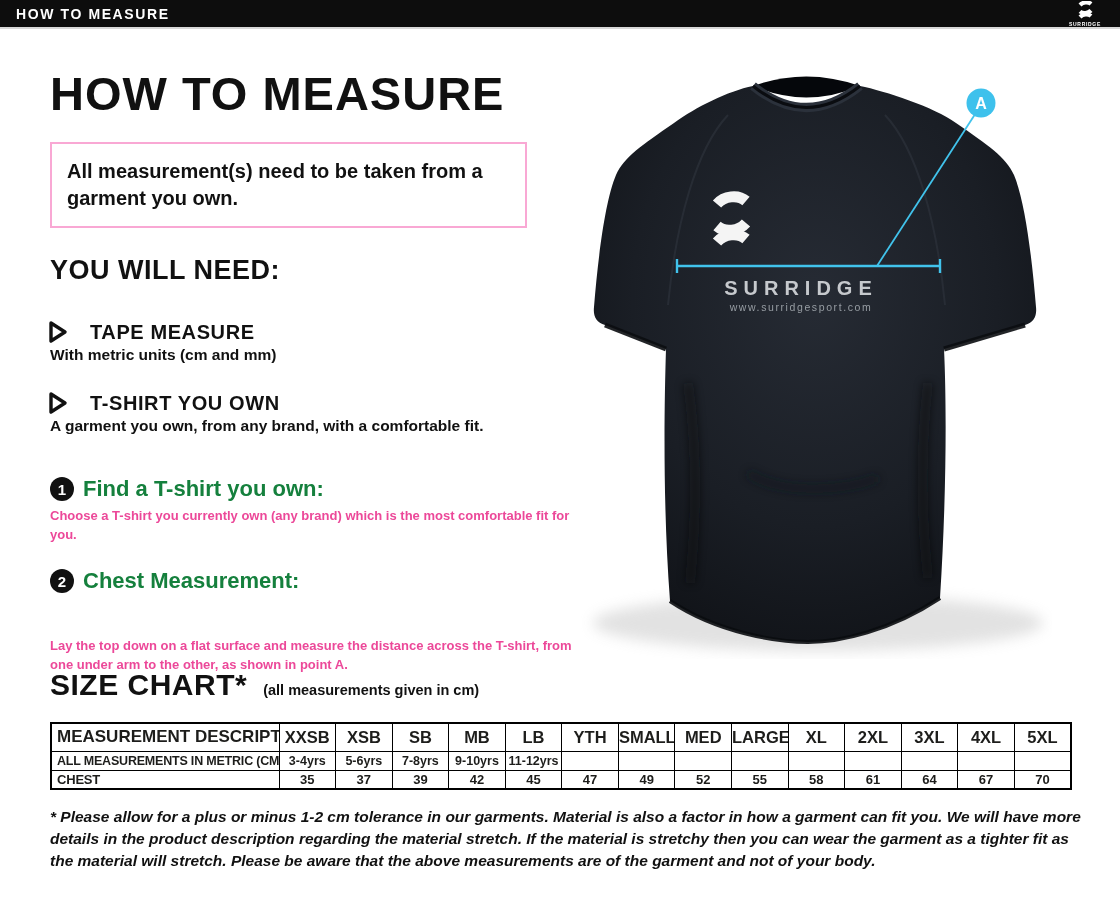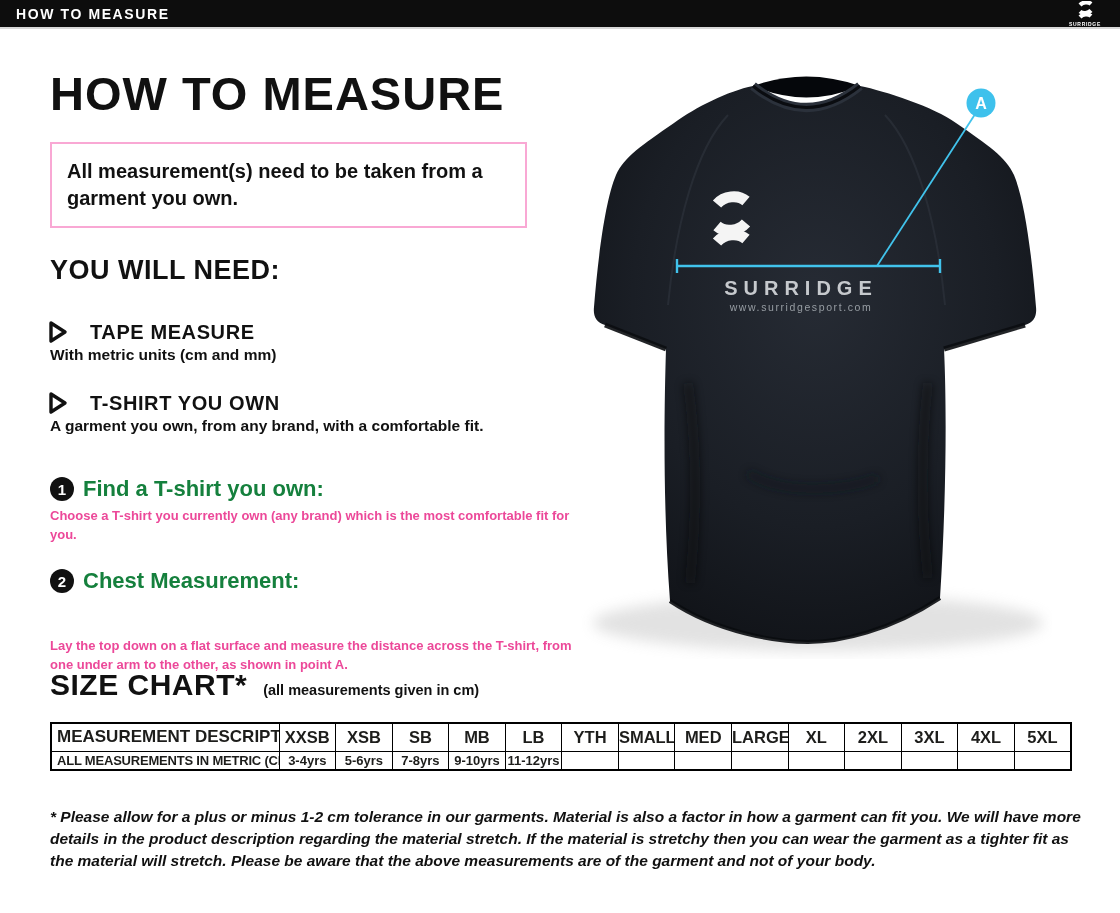--- a/index.html
+++ b/index.html
@@ -166,6 +166,23 @@
         <td></td>
         <td></td>
       </tr>
+      <tr>
+        <td>CHEST</td>
+        <td>35</td>
+        <td>37</td>
+        <td>39</td>
+        <td>42</td>
+        <td>45</td>
+        <td>47</td>
+        <td>49</td>
+        <td>52</td>
+        <td>55</td>
+        <td>58</td>
+        <td>61</td>
+        <td>64</td>
+        <td>67</td>
+        <td>70</td>
+      </tr>
     </tbody>
 </table>
 

